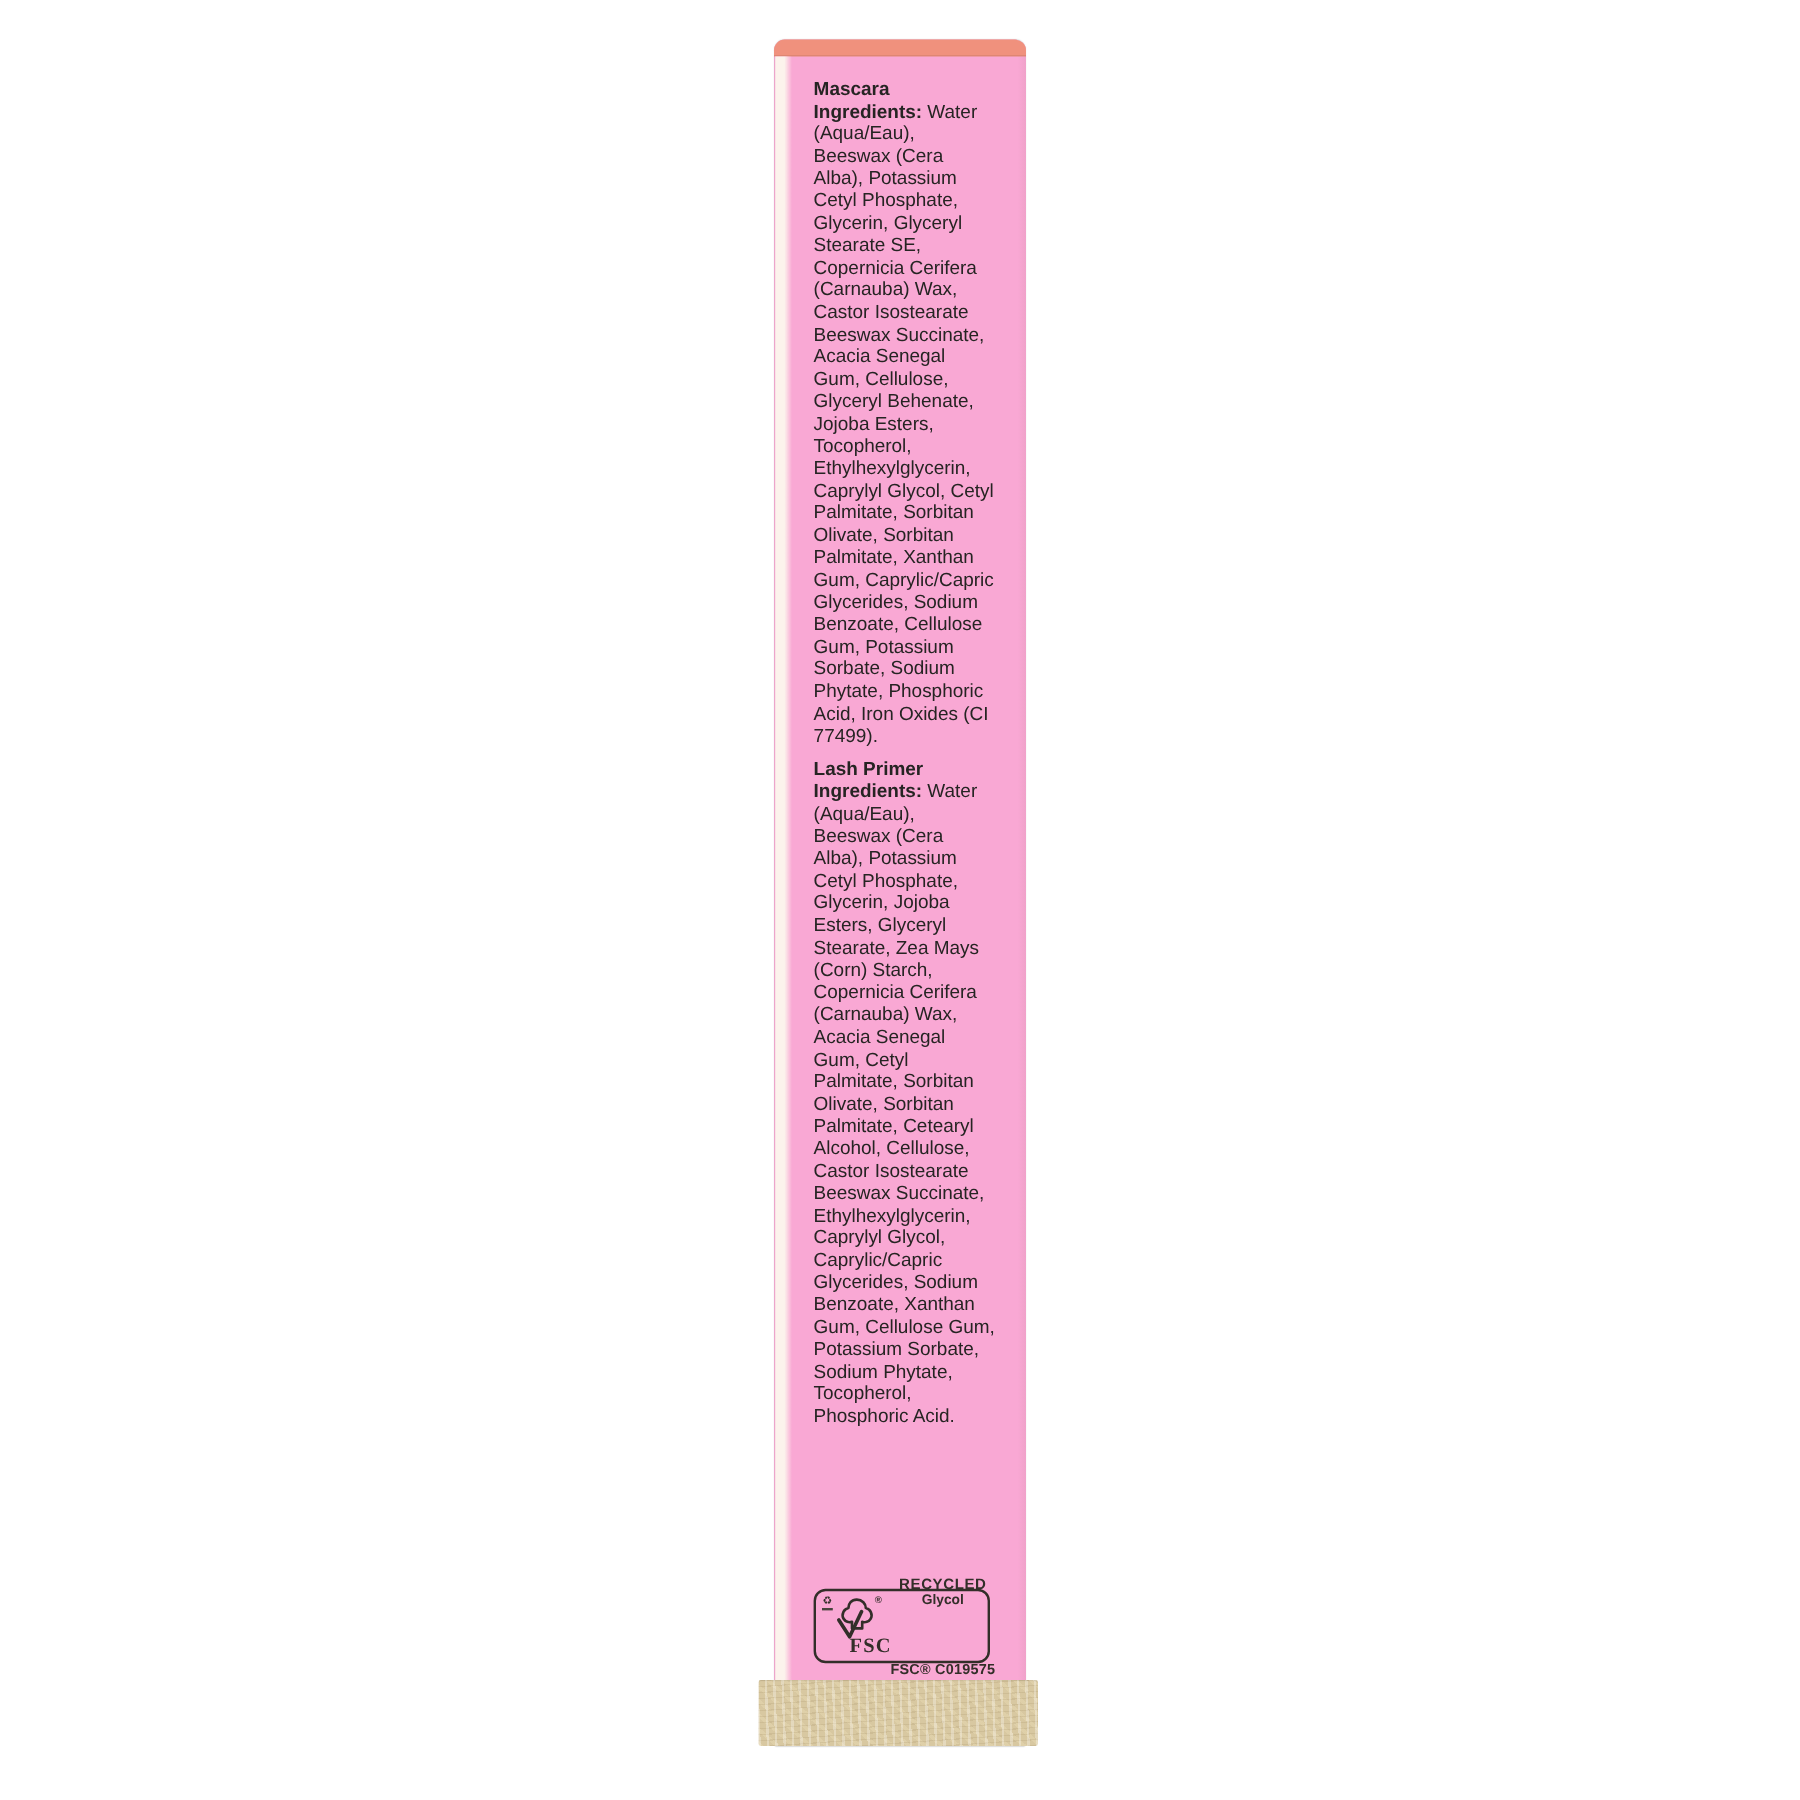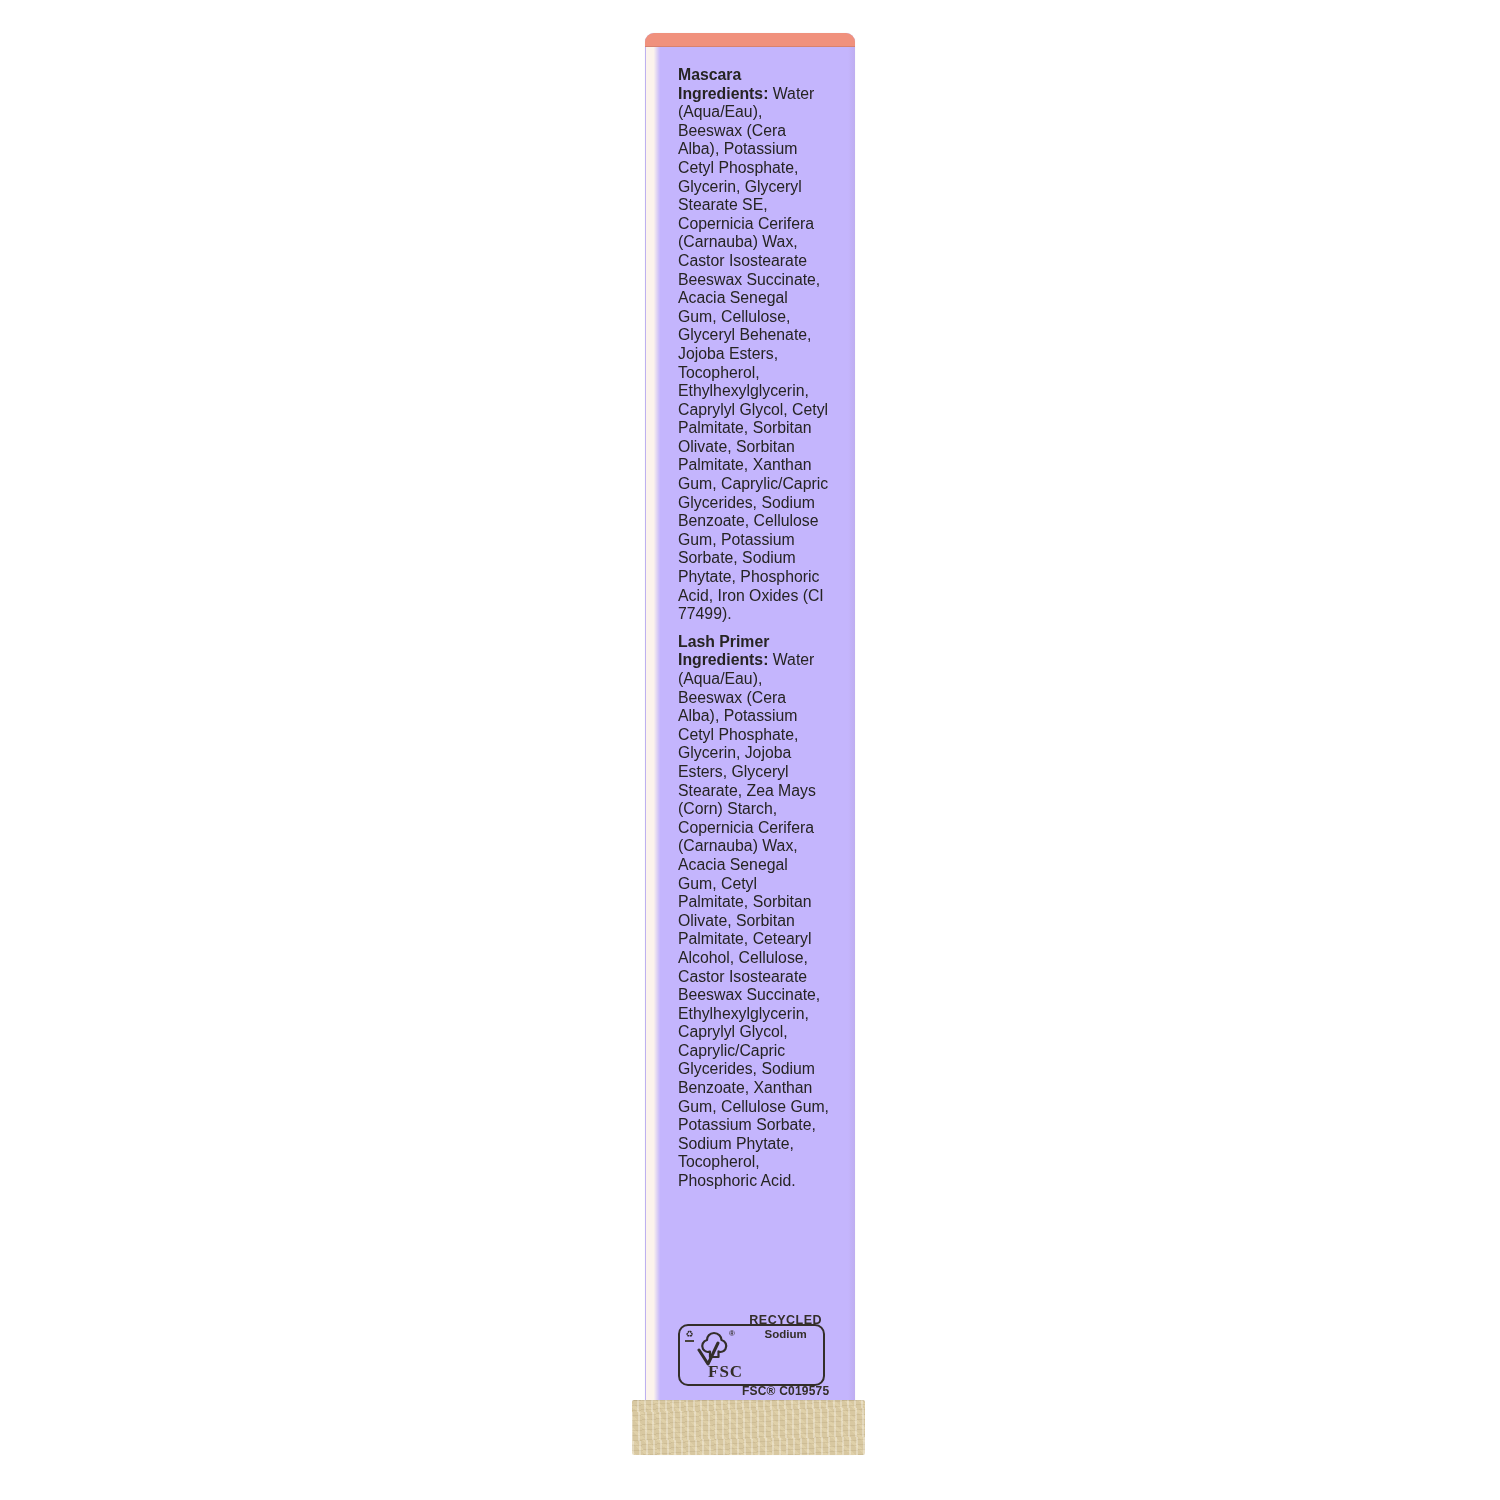--- a/index.html
+++ b/index.html
@@ -14,7 +14,7 @@
     position:absolute;
     left:645px; top:33px;
     width:210px; height:1422px;
-    background:#c4b5fd;
+    background:#f9a8d4;
     border-radius:9px 9px 3px 3px;
     box-shadow:0 0 1px rgba(0,0,0,0.15);
   }

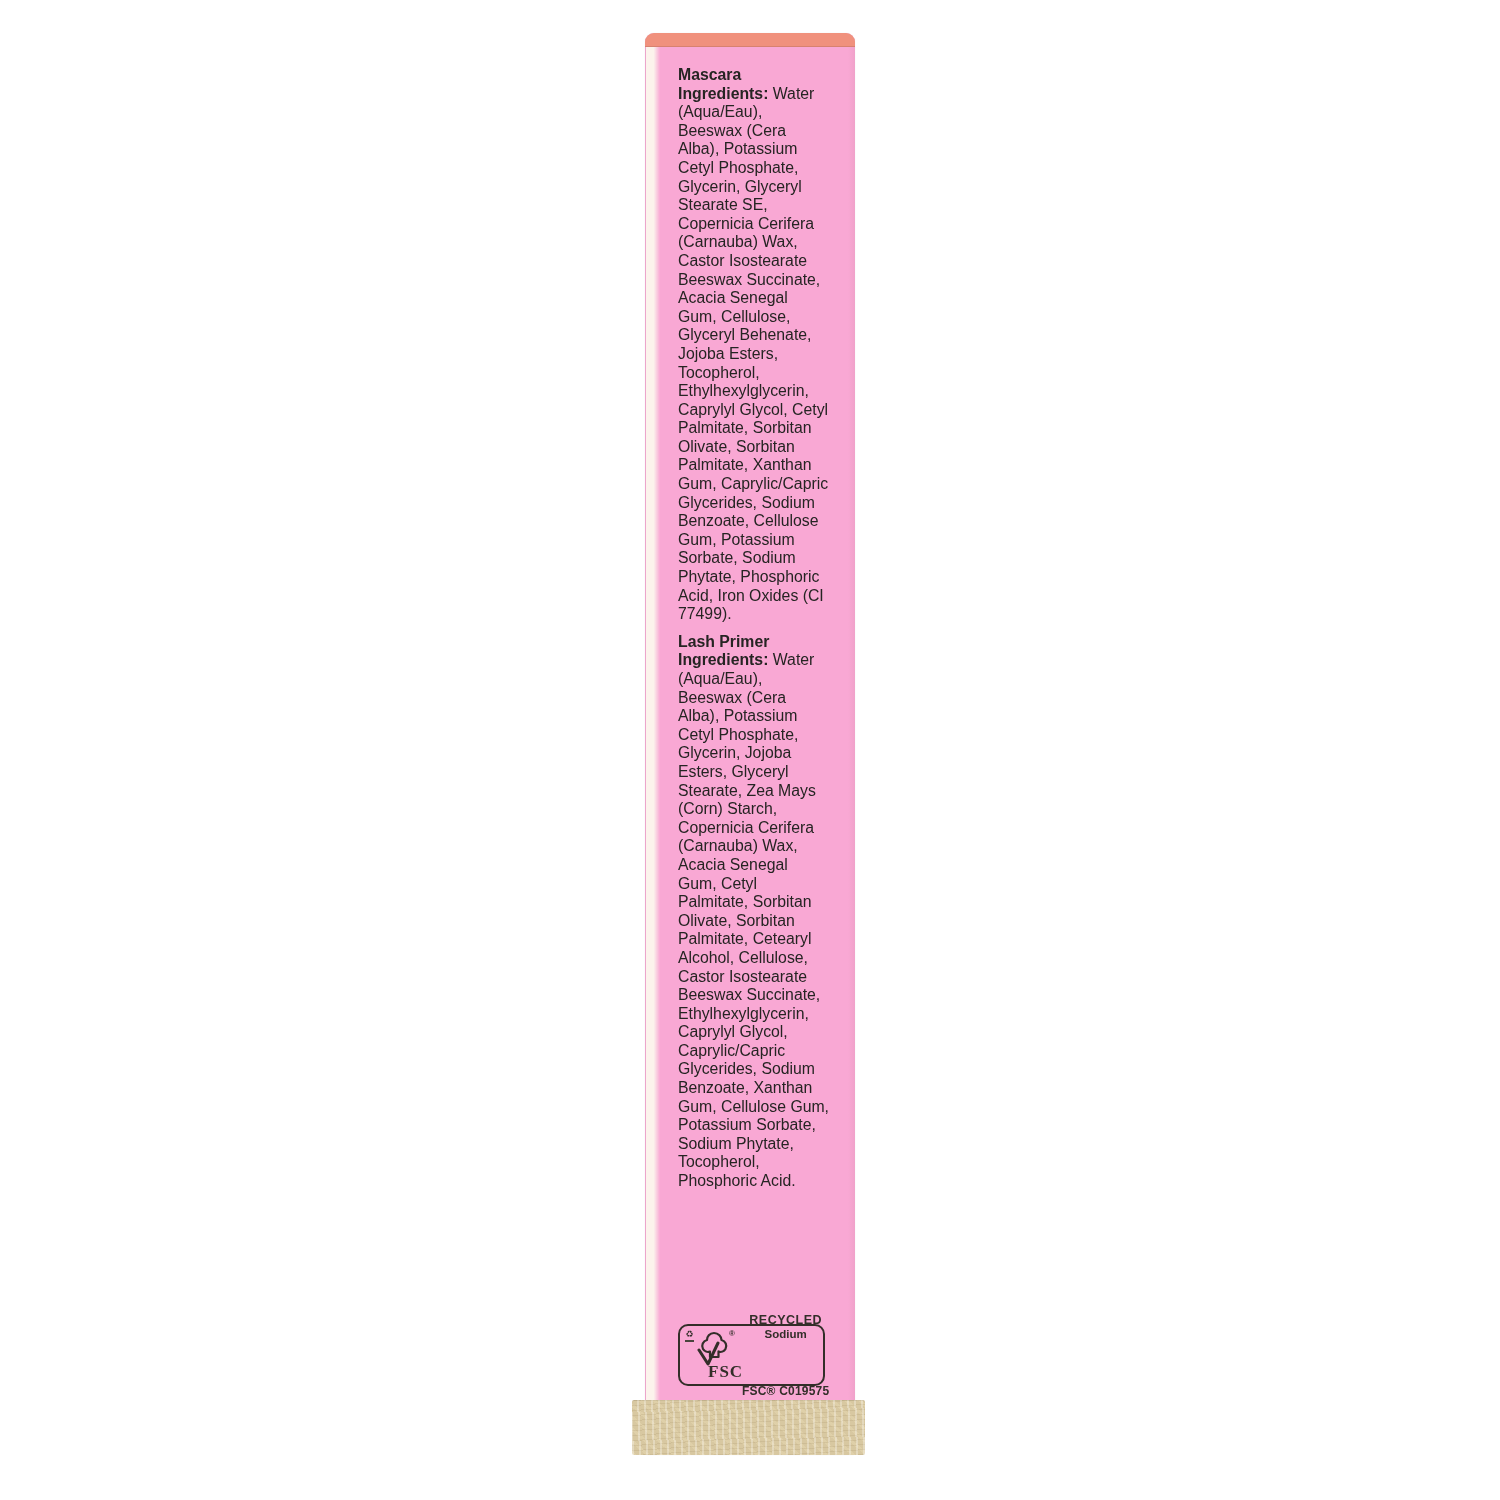--- a/index.html
+++ b/index.html
@@ -159,7 +159,7 @@
     </div>
     <div class="fsc-right">
       <span class="fsc-line1">RECYCLED</span>
-      <span class="fsc-line2">Sodium</span>
+      <span class="fsc-line2">Glycol</span>
       <span class="fsc-line3">FSC® C019575</span>
     </div>
   </div>

